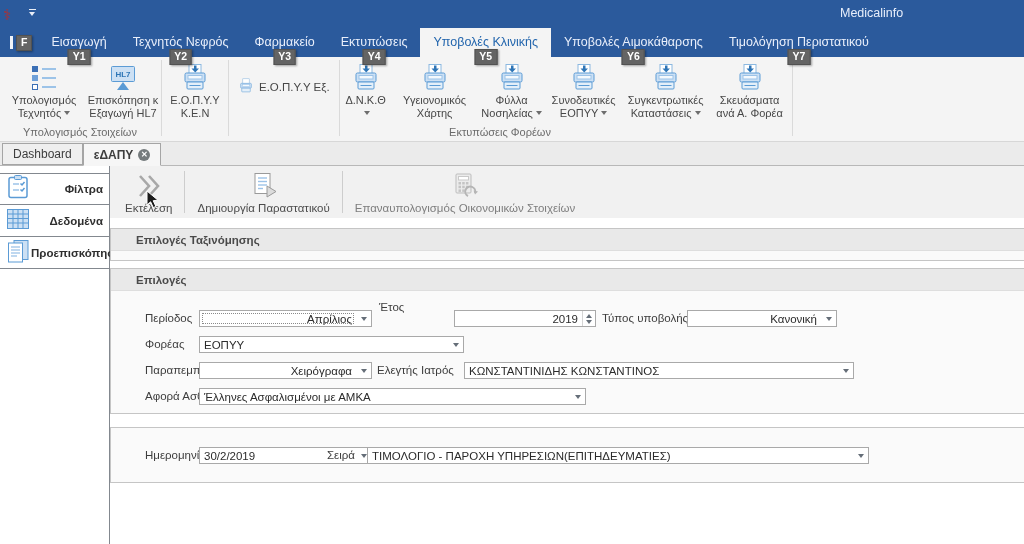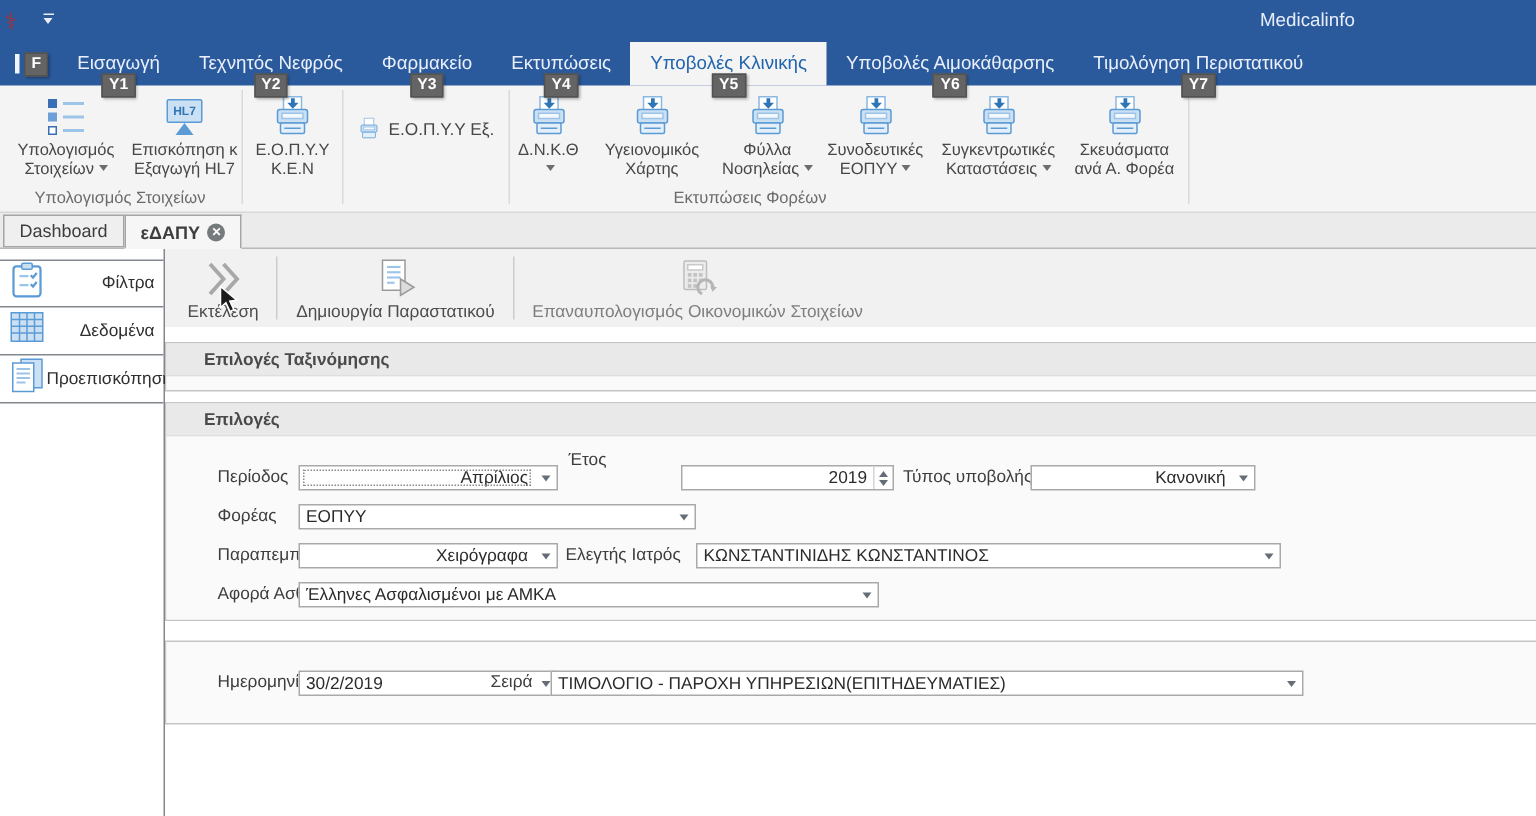--- a/index.html
+++ b/index.html
@@ -154,7 +154,7 @@
           </svg>
       </span>
       <span class="rlabel"><span>Υπολογισμός</span><br>
-        <span>Στοιχείων</span><span class="dd"></span></span>
+        <span>Τεχνητός</span><span class="dd"></span></span>
     </div>
 
     <div class="rbtn" style="width:74px">

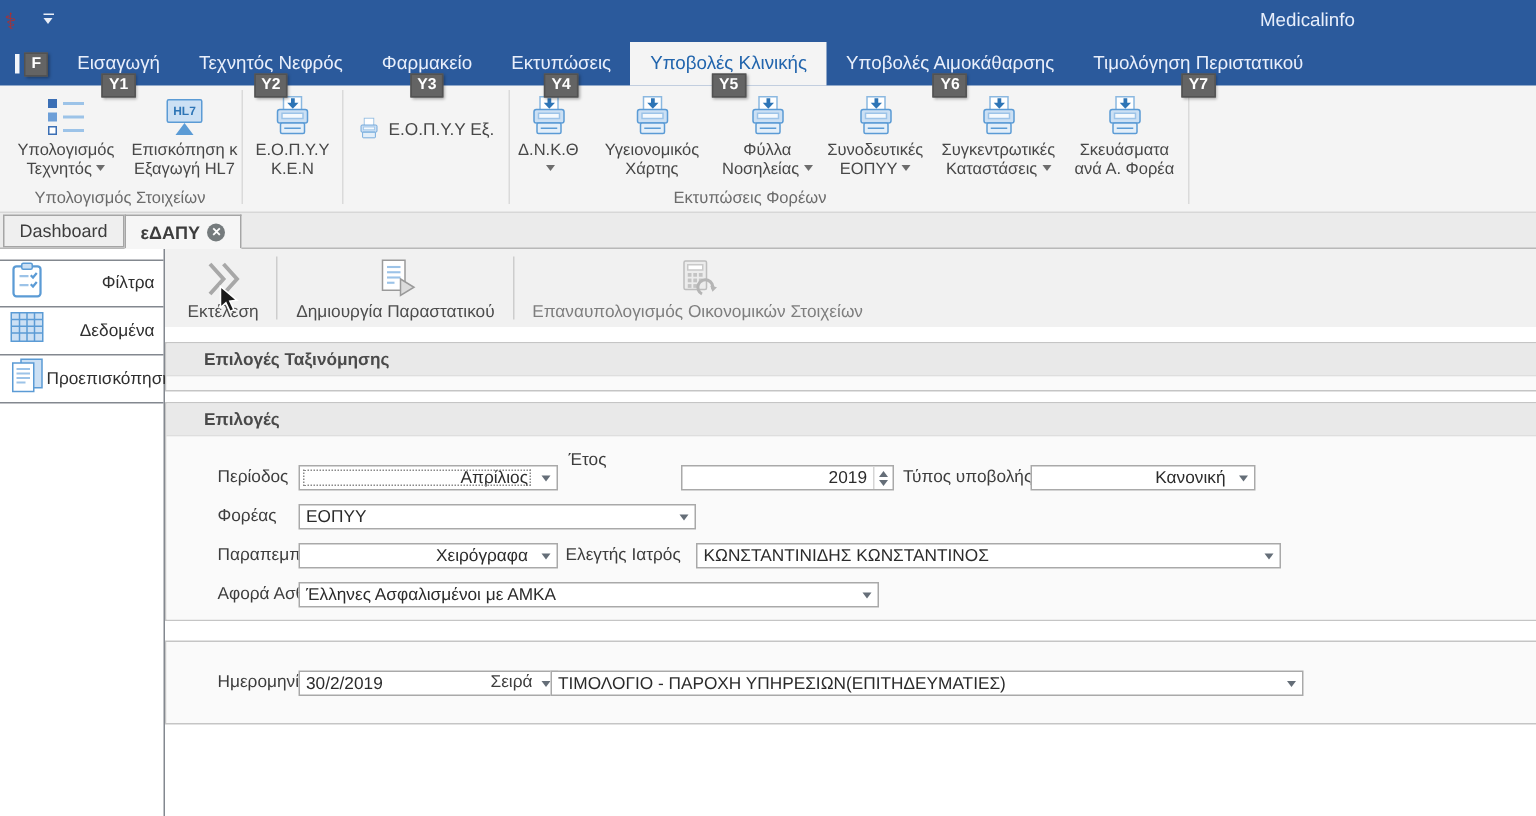--- a/index.html
+++ b/index.html
@@ -51,7 +51,7 @@
 
   
   .workarea { display:flex; height:378px; }
-  .sidebar { width:110px; background:#fff; border-right:1px solid #83888f; padding-top:7px; }
+  .sidebar { width:110px; background:#fff; border-right:1px solid #83888f; padding-top:7px;font-weight:bold; }
   .sbitem { height:32px; border-bottom:1px solid #83888f; display:flex; align-items:center; padding:0 6px 0 5px; }
   .sbitem:first-child { border-top:1px solid #83888f; }
   .sbitem .sblabel { flex:1; text-align:right; font-size:11.5px; color:#2f2f2f; }

